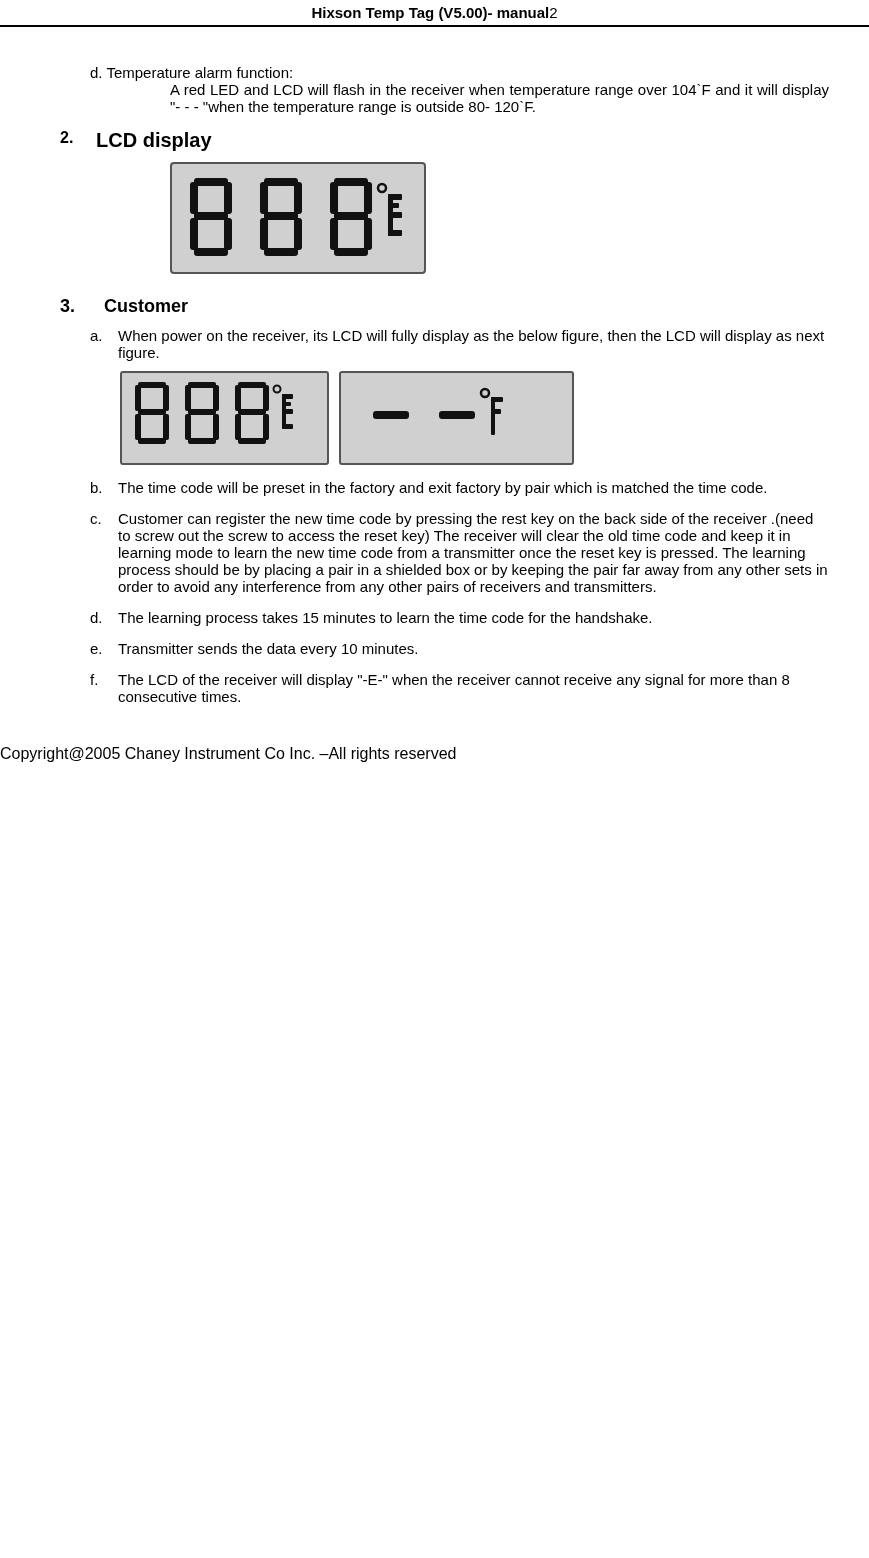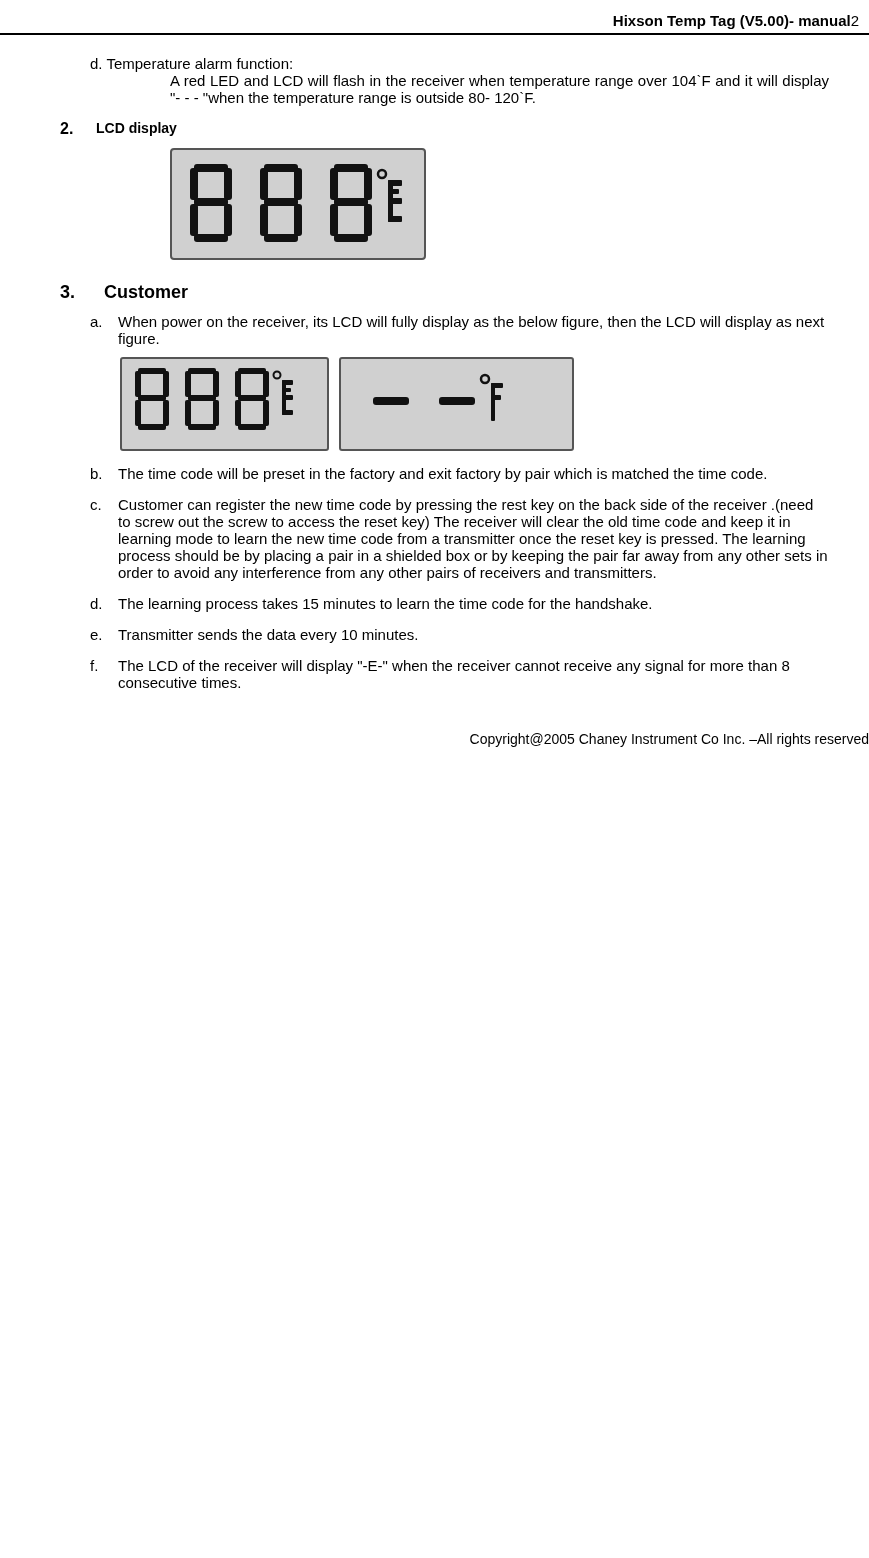--- a/index.html
+++ b/index.html
@@ -14,11 +14,11 @@
     }
     .header {
       display: flex;
-      justify-content: flex-end;
+      justify-content: center;
       align-items: center;
       border-bottom: 2px solid #000;
-      padding: 12px 10px 4px 10px;
-      margin-bottom: 10px;
+      padding: 4px 10px 4px 10px;
+      margin-bottom: 27px;
     }
     .header-title {
       font-size: 15px;

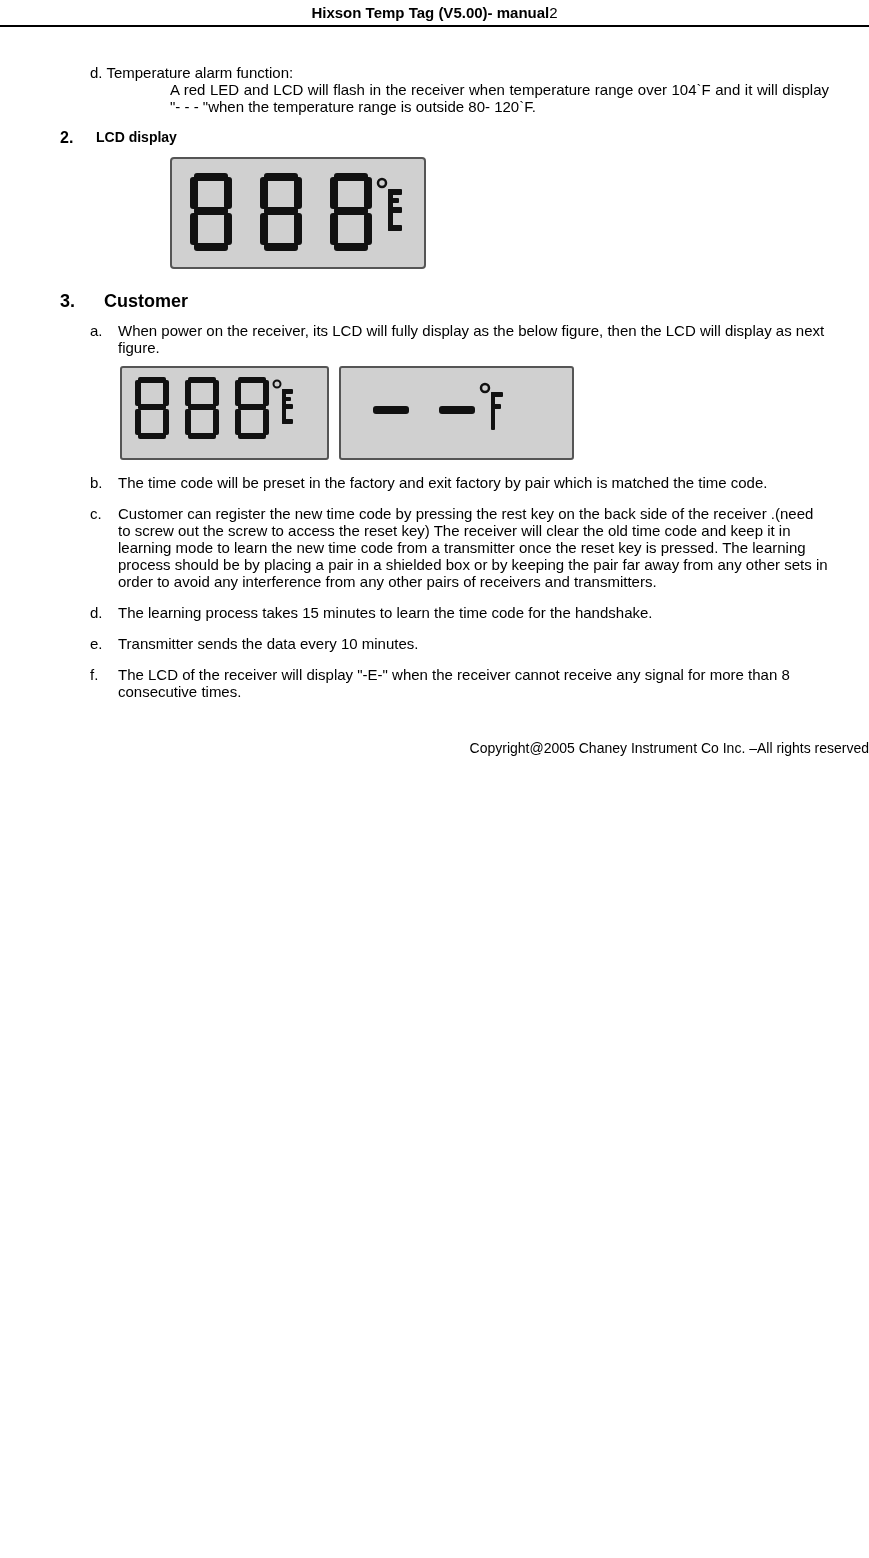--- a/index.html
+++ b/index.html
@@ -115,7 +115,7 @@
       min-width: 28px;
     }
     .num-content {
-      font-size: 14px;
+      font-size: 20px;
       font-weight: bold;
     }
   </style>

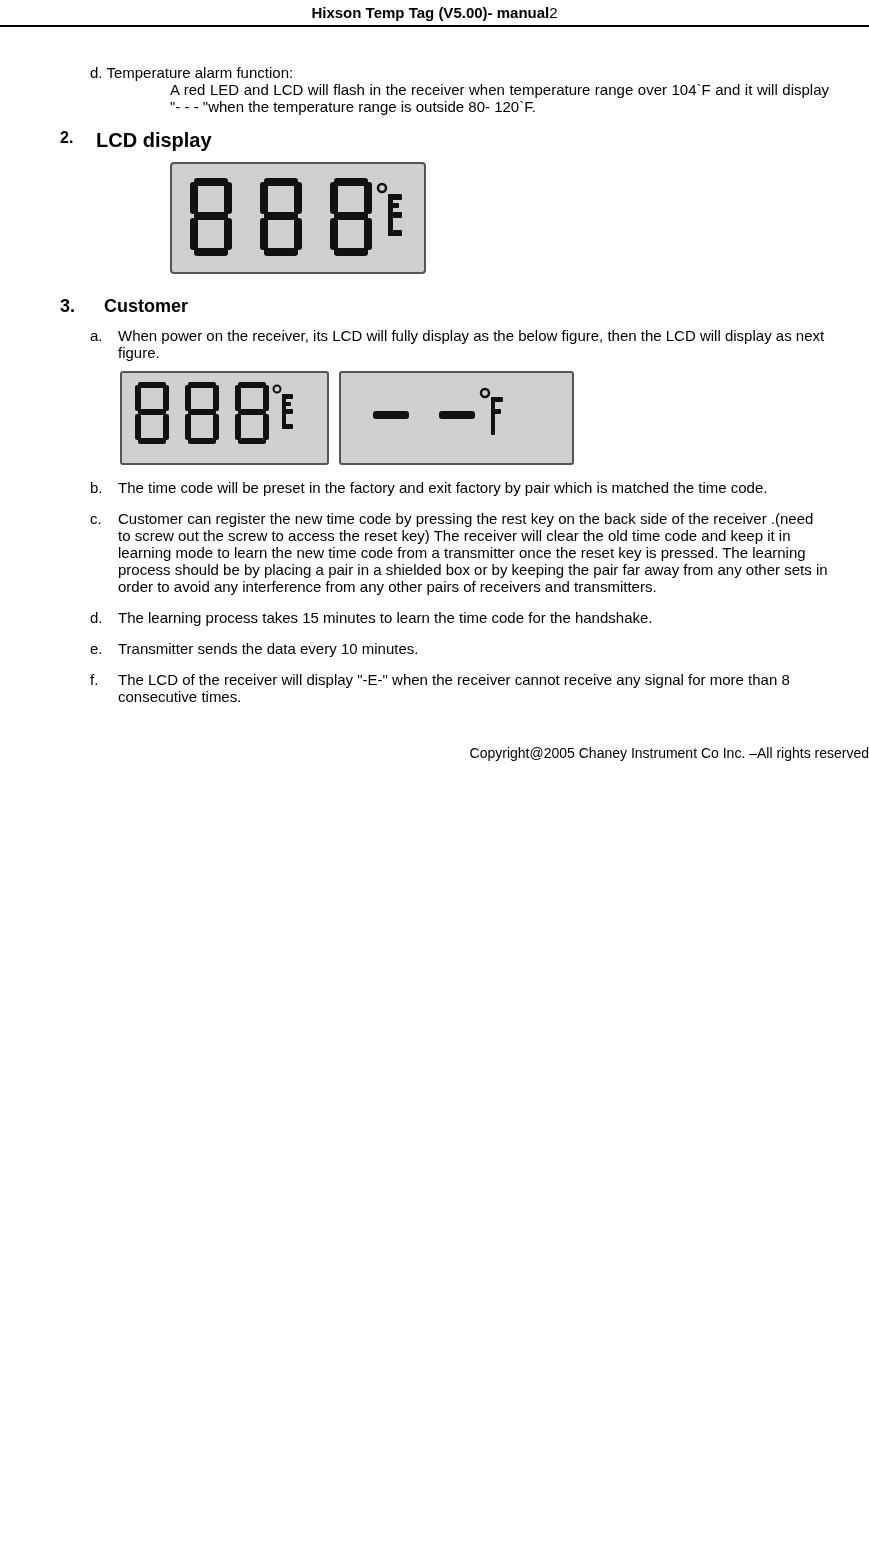--- a/index.html
+++ b/index.html
@@ -97,8 +97,8 @@
       padding: 6px 10px;
     }
     .footer {
-      text-align: right;
-      font-size: 14px;
+      text-align: left;
+      font-size: 16px;
       margin-top: 30px;
       padding-bottom: 10px;
       color: #000;

